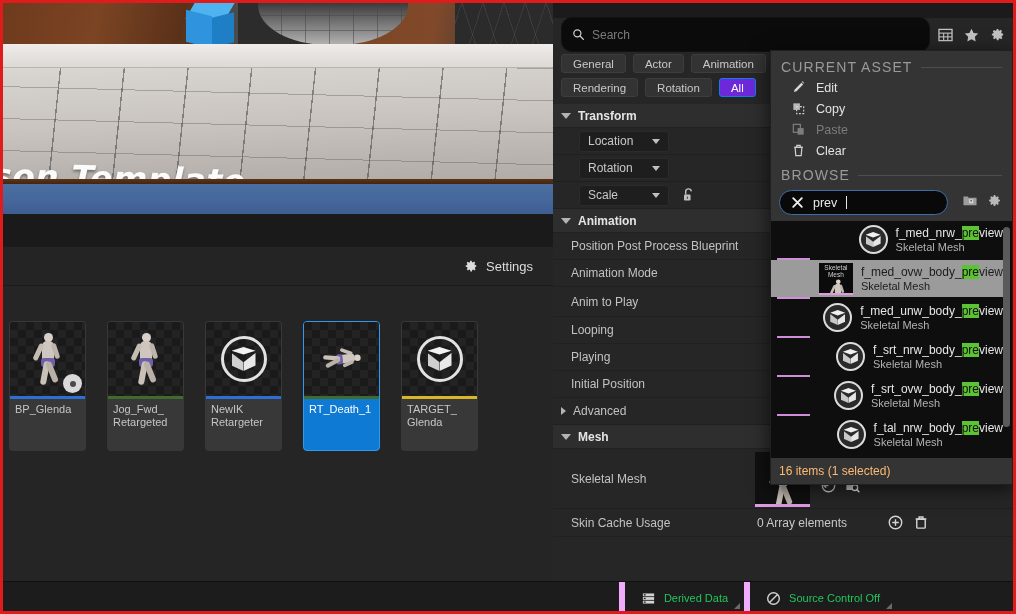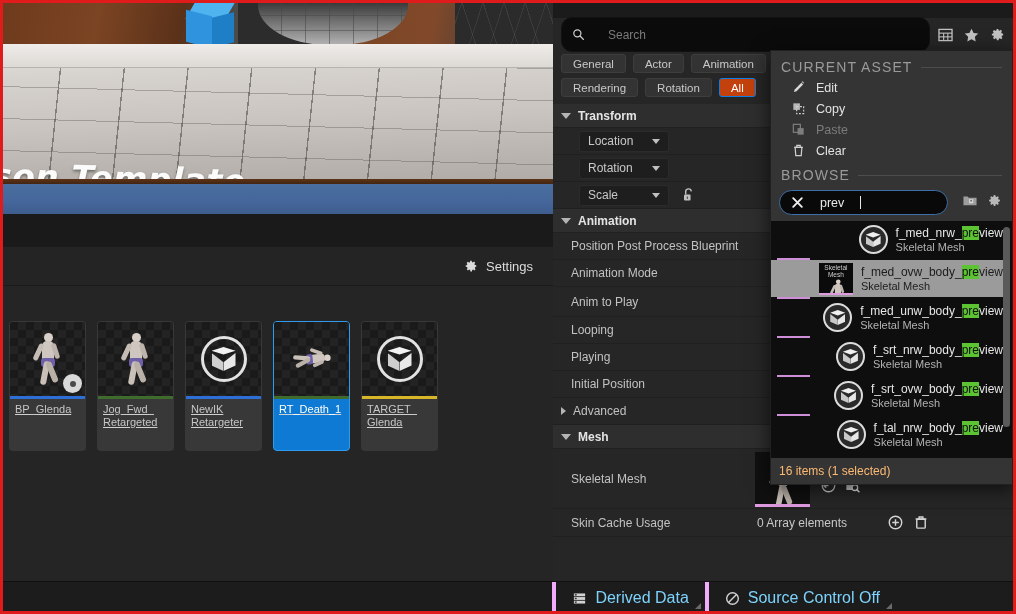--- a/index.html
+++ b/index.html
@@ -230,7 +230,7 @@
   .searchbox {
     flex:1; height:35px; background:#0b0b0b;
     border:1px solid #121212; border-radius:11px;
-    display:flex; align-items:center; gap:23px; padding:0 10px;
+    display:flex; align-items:center; gap:7px; padding:0 10px;
   }
   .searchbox .ph { color:#7b7b7b; font-size:12px; }
   .topicons { display:flex; align-items:center; gap:11px; padding-right:3px; }

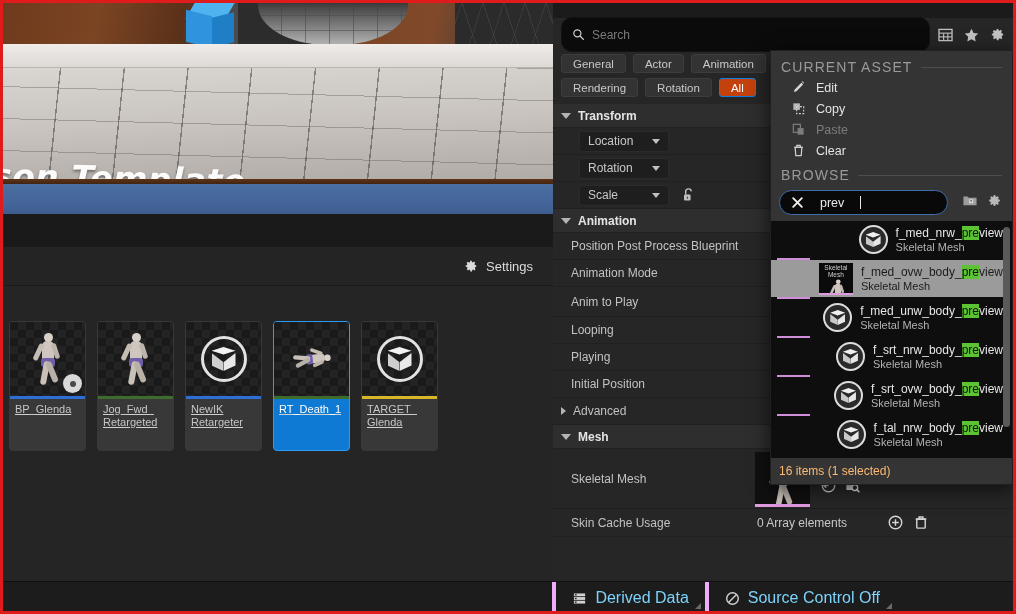--- a/index.html
+++ b/index.html
@@ -247,7 +247,7 @@
     color:#c8c8c8; font-size:11.5px;
     display:flex; align-items:center; cursor:pointer;
   }
-  .chip.active { background:#c2410c; border-color:#0c80e8; color:#fff; }
+  .chip.active { background:#6d28d9; border-color:#0c80e8; color:#fff; }
 
   
   .prop-area { position:absolute; left:0; top:104px; width:463px; bottom:0; }

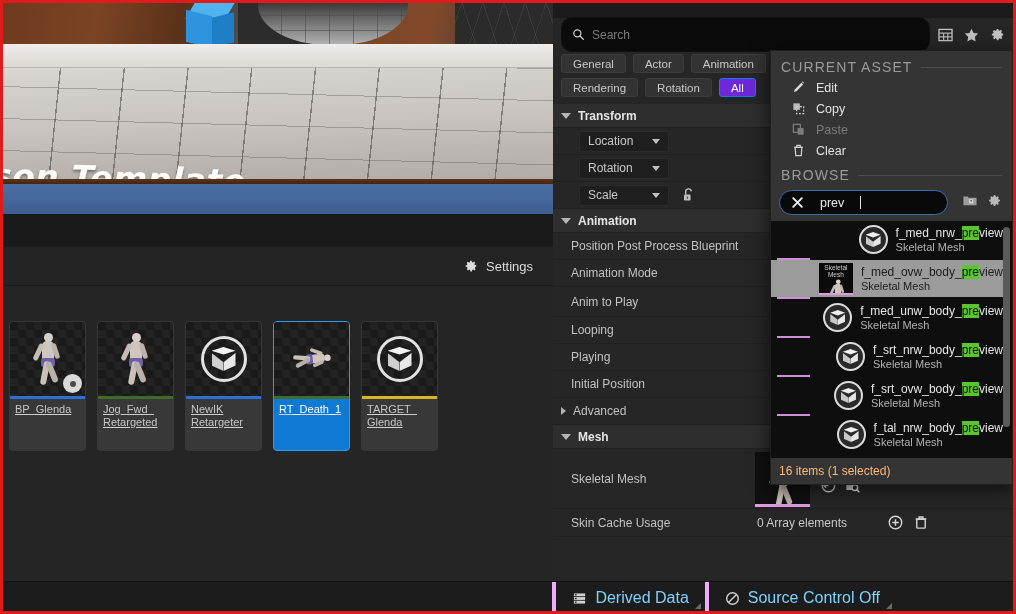--- a/index.html
+++ b/index.html
@@ -328,7 +328,7 @@
   .picker-search {
     margin:5px 8px 0 8px; height:25px;
     background:#090909; border:1px solid #3d6ea8; border-radius:13px;
-    display:flex; align-items:center; gap:15px; padding:0 10px;
+    display:flex; align-items:center; gap:8px; padding:0 10px;
   }
   .picker-search .val { color:#e8e8e8; font-size:12.5px; }
   .caret {

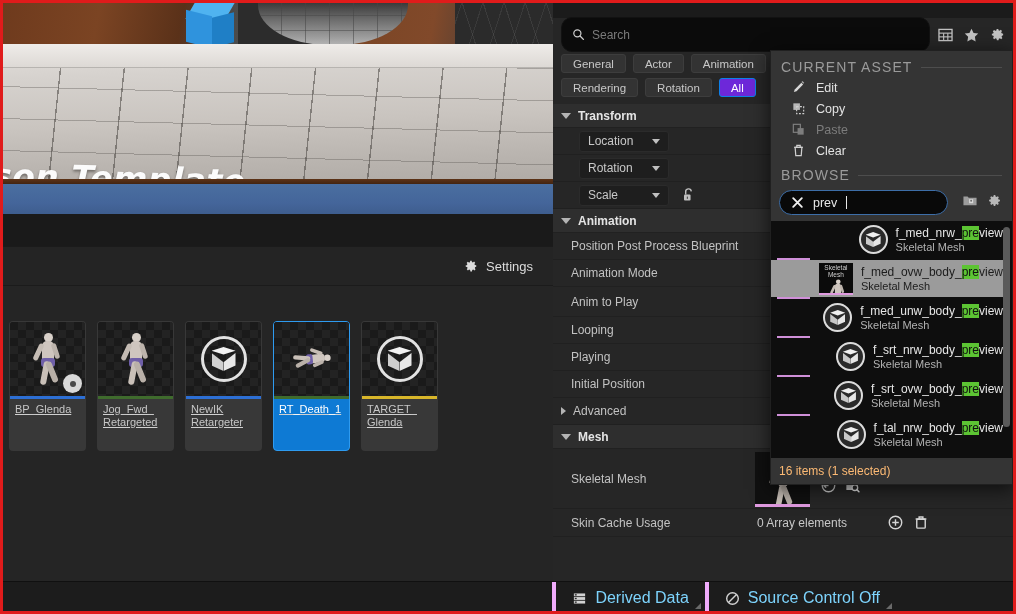--- a/index.html
+++ b/index.html
@@ -127,7 +127,7 @@
   }
   .tiles {
     position:absolute; left:9px; top:35px;
-    display:flex; gap:11px;text-decoration:underline;
+    display:flex; gap:21px;
   }
   .tile {
     width:77px; height:130px;

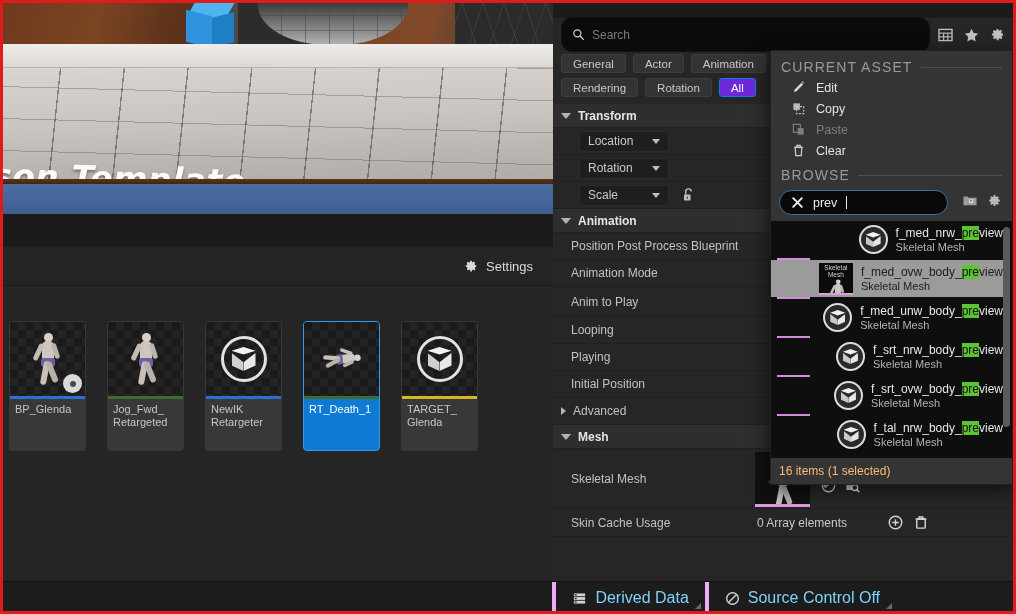--- a/index.html
+++ b/index.html
@@ -397,8 +397,8 @@
   .sb-left { flex:1; }
   .sb-item {
     display:flex; align-items:center; gap:8px;
-    padding:0 16px; color:#7dd3fc; font-size:16px;
-    border-left:4px solid #f0abfc; position:relative; cursor:pointer;
+    padding:0 16px; color:#22c55e; font-size:11px;
+    border-left:6px solid #f0abfc; position:relative; cursor:pointer;
   }
   .sb-grip {
     position:absolute; right:4px; bottom:5px;

